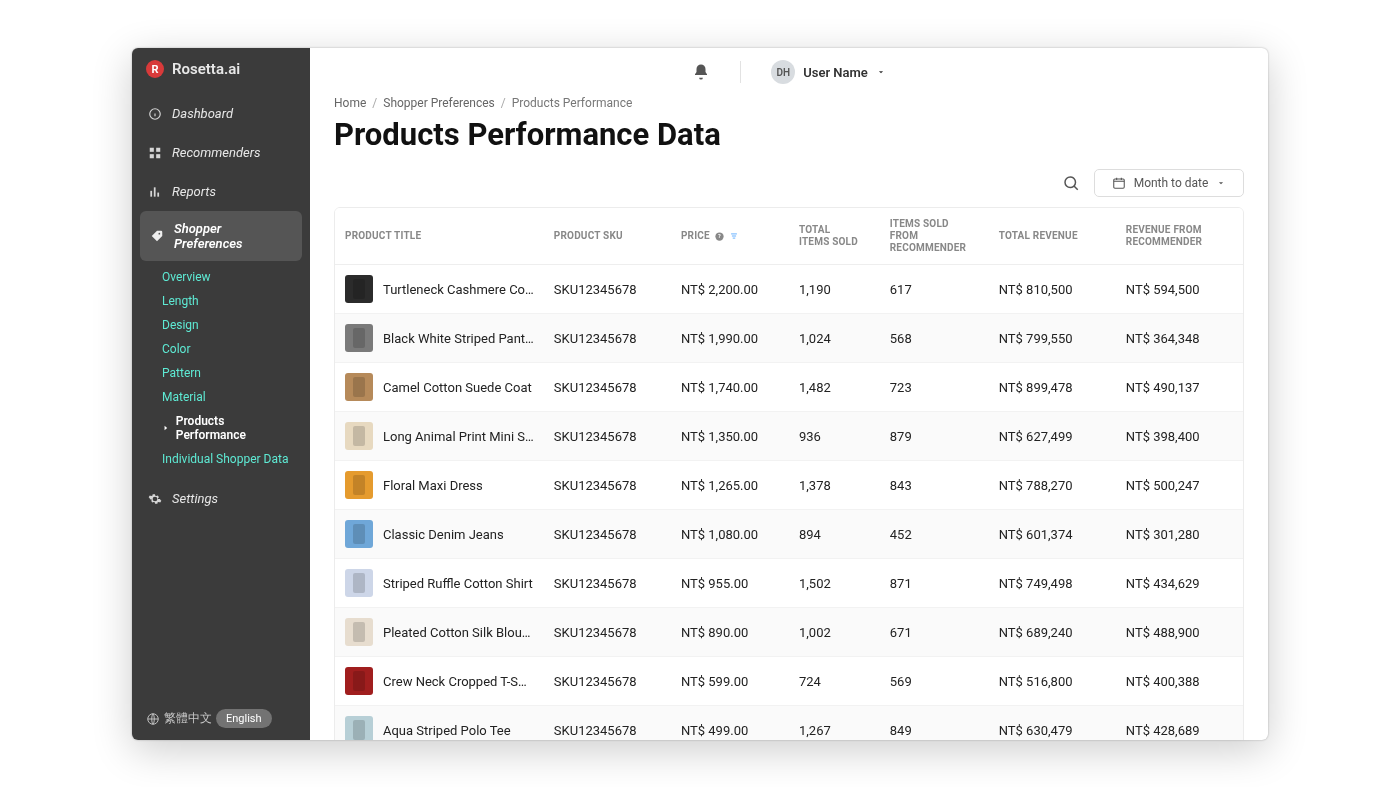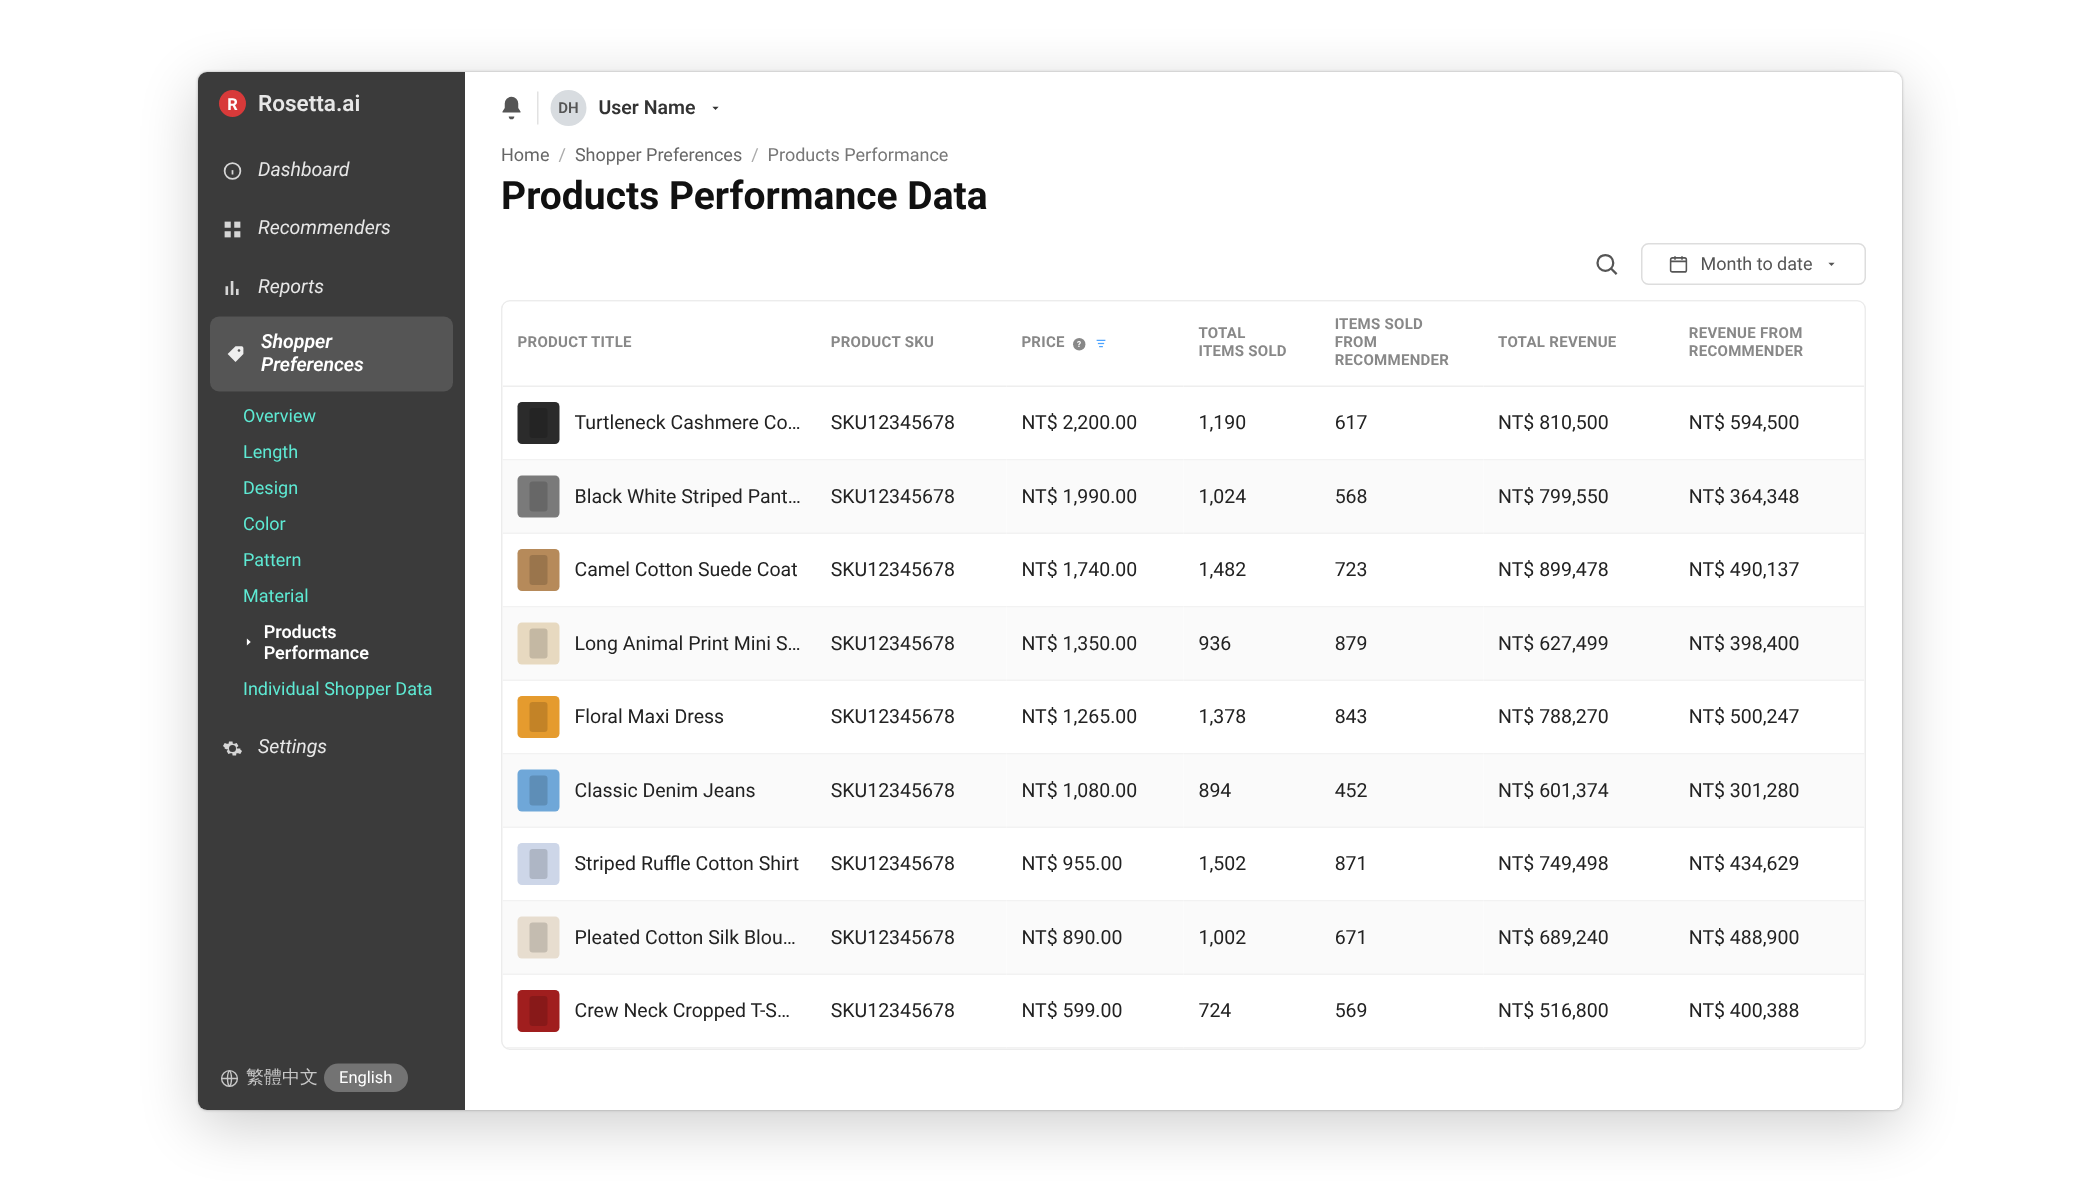--- a/index.html
+++ b/index.html
@@ -91,8 +91,8 @@
   
   .main { flex: 1; display: flex; flex-direction: column; min-width: 0; }
   .topbar {
-    display: flex; align-items: center; justify-content: flex-start;
-    gap: 8px;
+    display: flex; align-items: center; justify-content: center;
+    gap: 30px;
     padding: 10px 22px 6px 22px;
     height: 44px;
   }

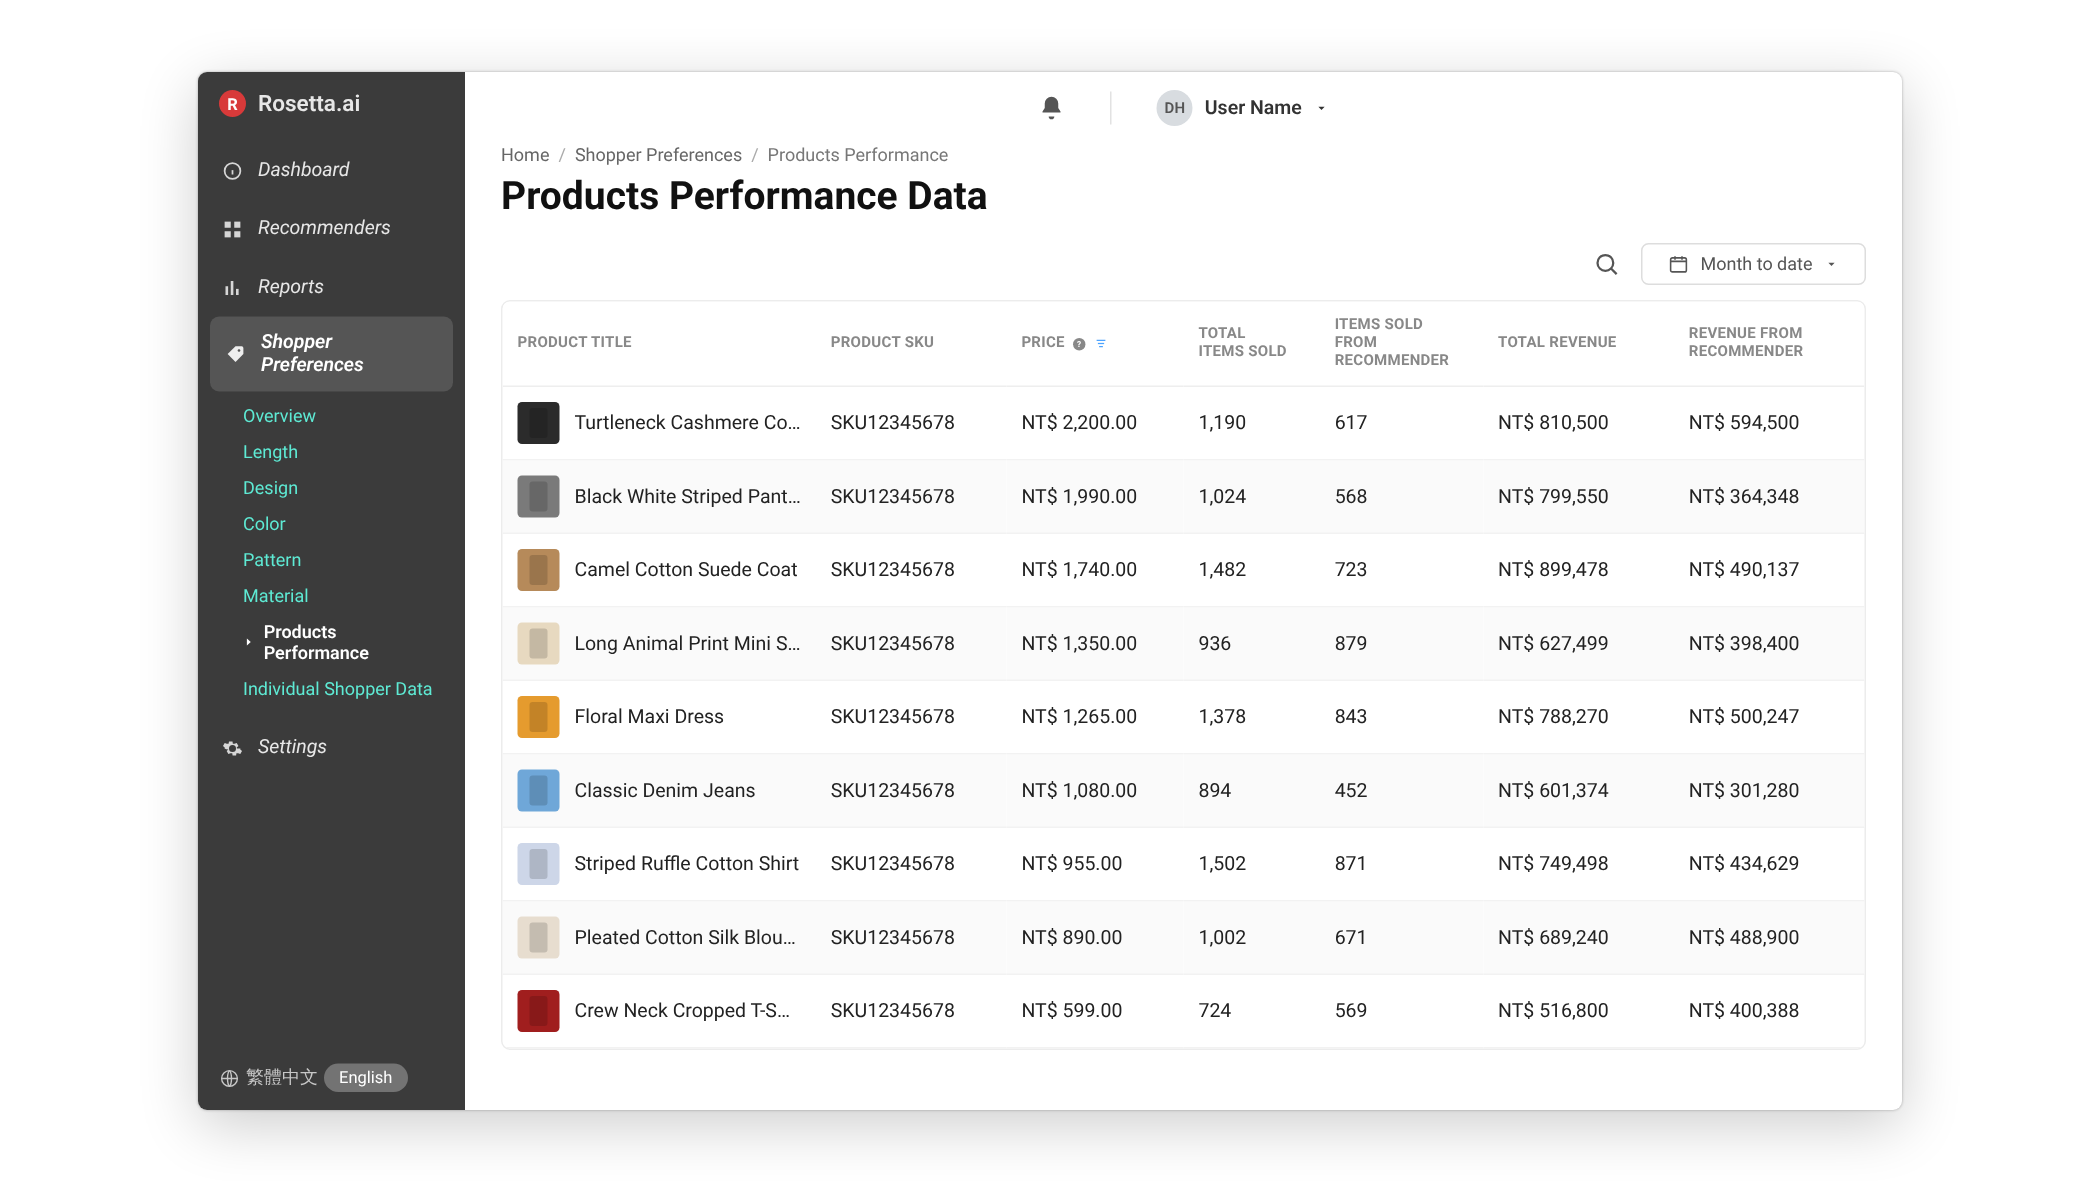--- a/index.html
+++ b/index.html
@@ -111,7 +111,7 @@
   .breadcrumb { font-size: 12px; color: #777; display:flex; gap:6px; align-items:center; margin-top: 4px;}
   .breadcrumb .sep { color:#aaa; }
   .breadcrumb a { color:#666; text-decoration:none; cursor:pointer;}
-  h1.page-title { font-size: 26px; font-weight: 700; margin: 6px 0 16px 0; color:#111;}
+  h1.page-title { font-size: 31px; font-weight: 700; margin: 6px 0 16px 0; color:#111;}
   .toolbar-row { display:flex; align-items:center; justify-content:flex-end; gap:14px; margin-bottom:10px;}
   .search-btn { color:#555; cursor:pointer; }
   .date-picker {

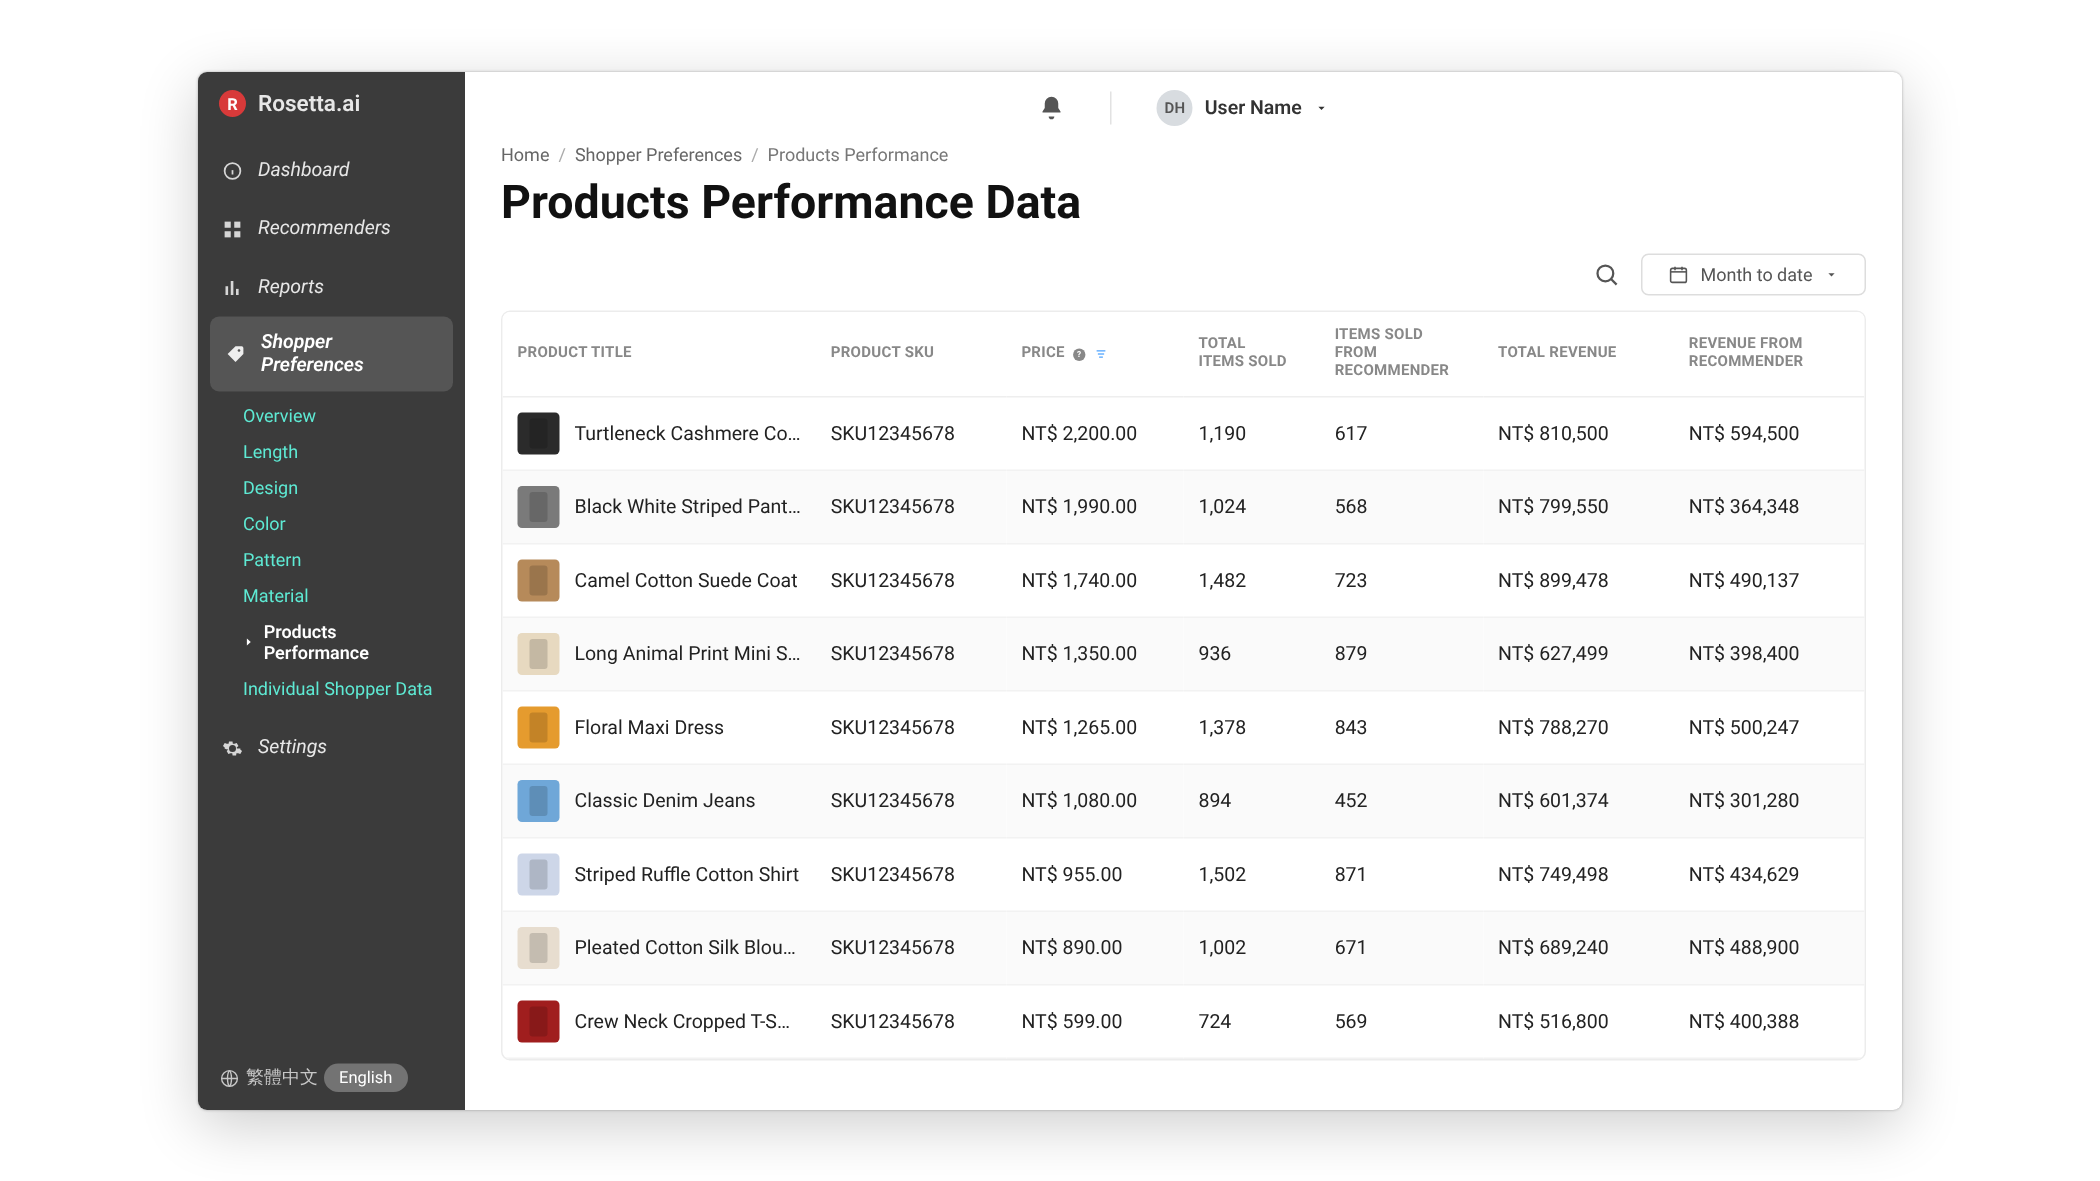--- a/index.html
+++ b/index.html
@@ -503,6 +503,20 @@
     <td>NT$ 516,800</td>
     <td>NT$ 400,388</td>
               </tr>
+              <tr>
+    <td>
+                  <div class="prod-cell">
+      <span class="thumb" style="background:#b7cfd6"></span>
+      <span class="prod-name">Aqua Striped Polo Tee</span>
+    </div>
+                </td>
+    <td>SKU12345678</td>
+    <td>NT$ 499.00</td>
+    <td>1,267</td>
+    <td>849</td>
+    <td>NT$ 630,479</td>
+    <td>NT$ 428,689</td>
+              </tr>
             </tbody>
         </table>
       </div>

